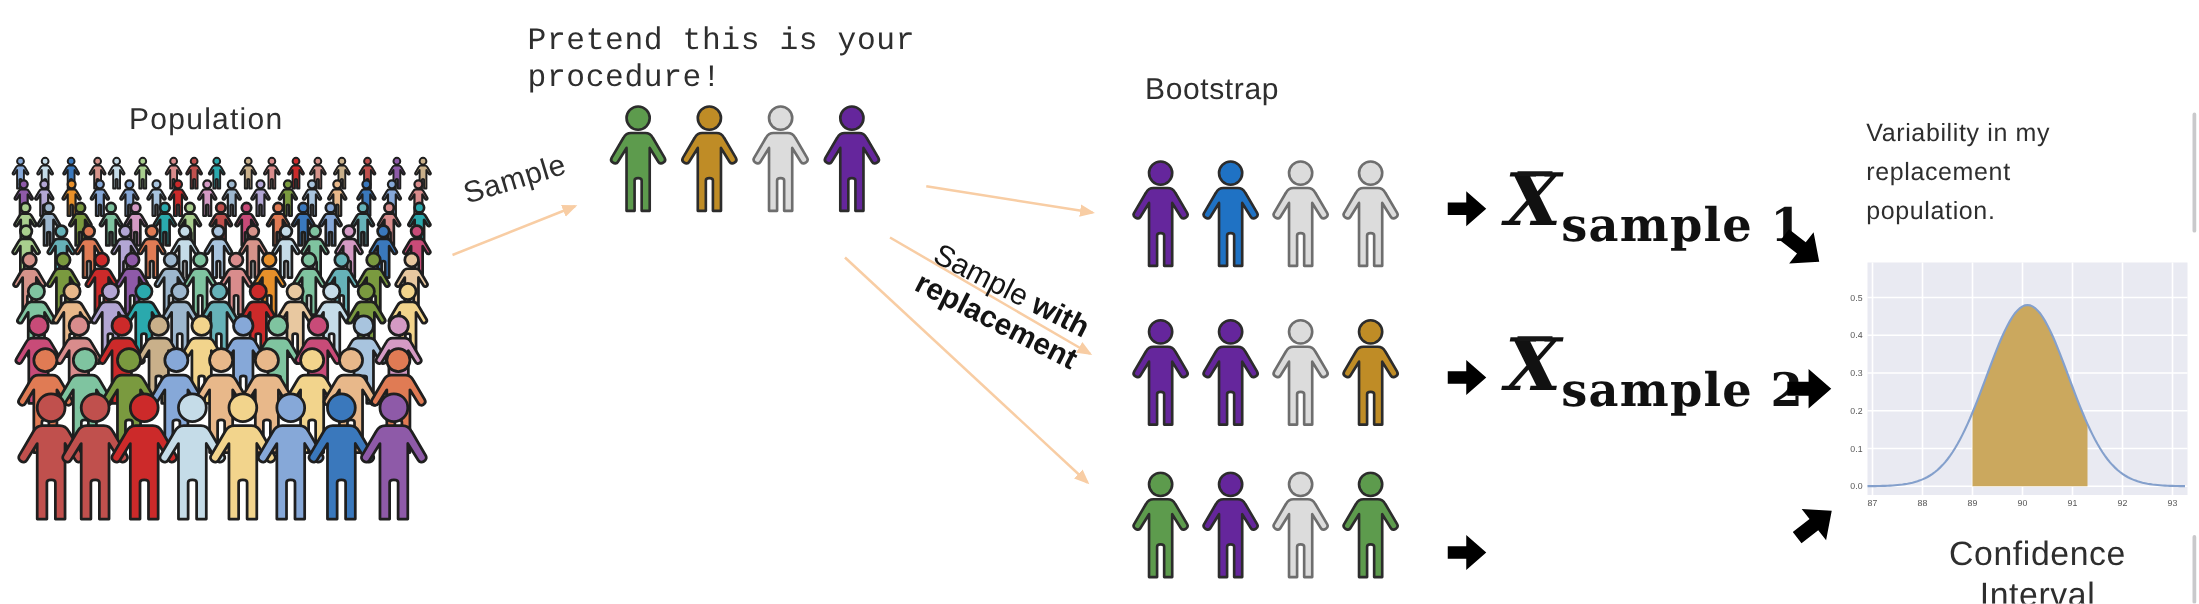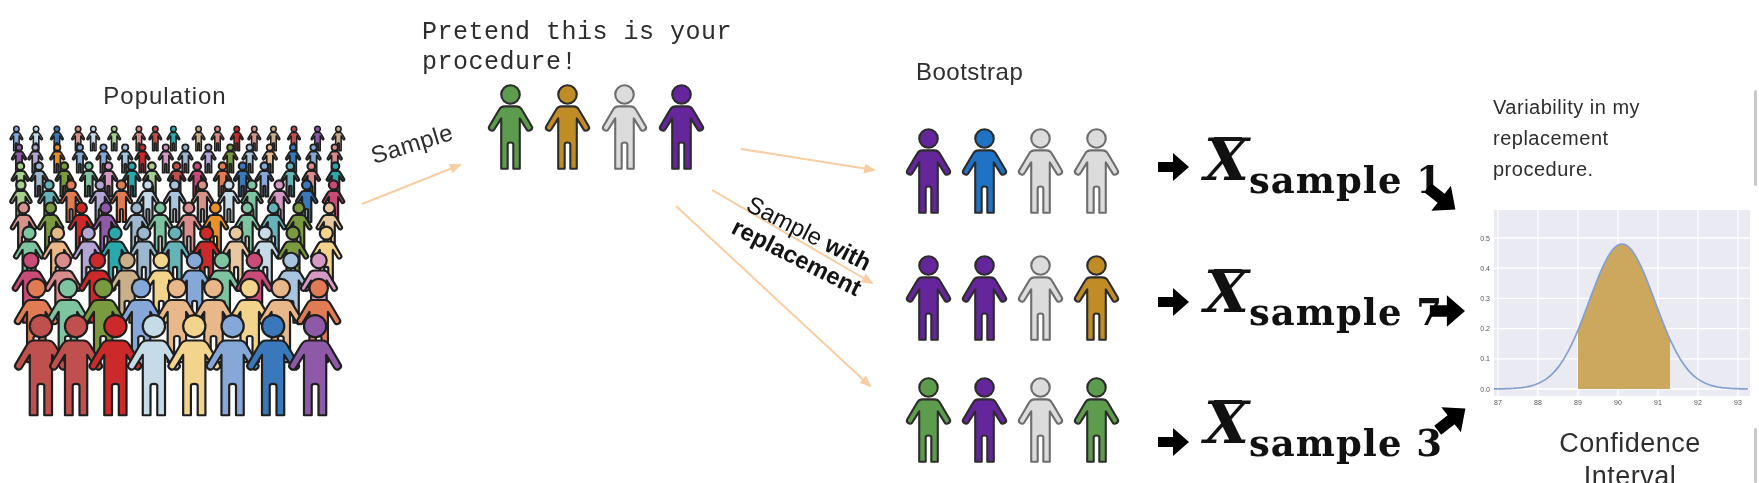--- a/index.html
+++ b/index.html
@@ -284,7 +284,7 @@
   <div id="variability-text" class="abs gothic">
     <div>Variability in my</div>
     <div>replacement</div>
-    <div>procedure.</div>
+    <div>population.</div>
   </div>
 
   <svg id="chart-wrap" class="abs" width="292" height="207">

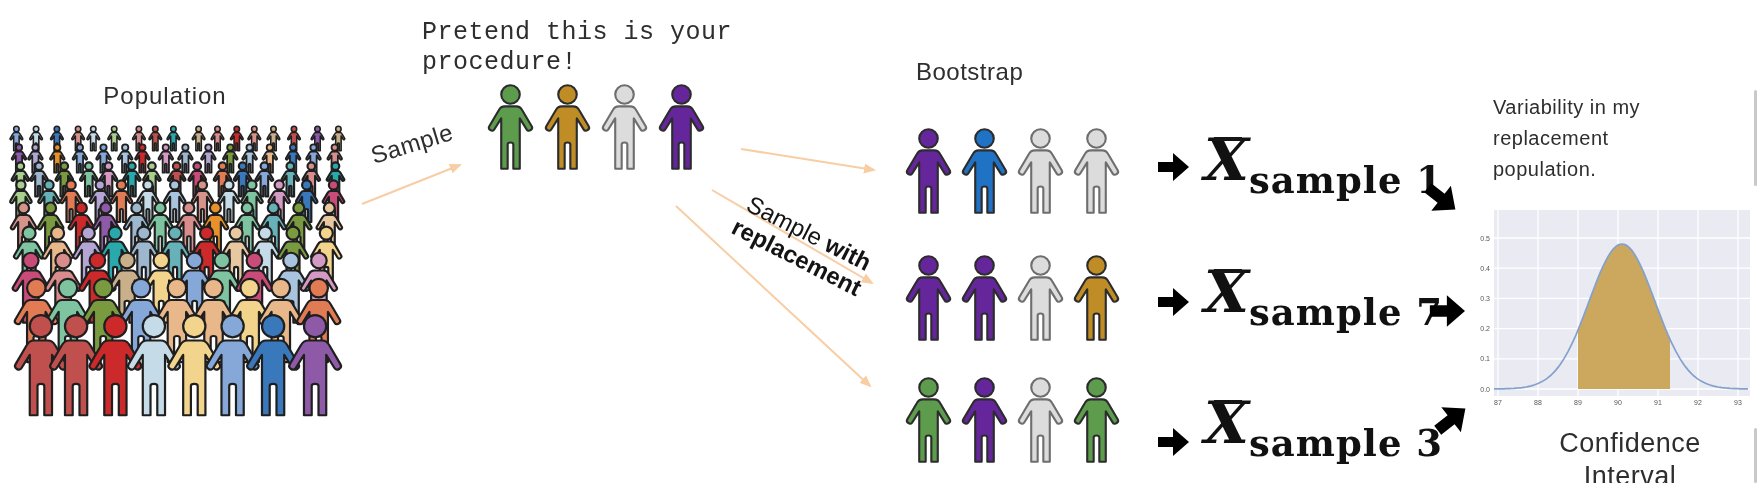--- a/index.html
+++ b/index.html
@@ -268,7 +268,7 @@
     </svg>
 
   <div id="xlabel-0" class="xlabel"><span class="xchar"><span class="macron"></span><span>X</span></span><span class="xsub">sample 1</span></div>
-  <div id="xlabel-1" class="xlabel"><span class="xchar"><span class="macron"></span><span>X</span></span><span class="xsub">sample 7</span></div>
+  <div id="xlabel-1" class="xlabel"><span class="xchar"><span class="macron"></span><span>X</span></span><span class="xsub">sample 2</span></div>
   <div id="xlabel-2" class="xlabel"><span class="xchar"><span class="macron"></span><span>X</span></span><span class="xsub">sample 3</span></div>
 
   <svg id="barrow-0" class="big-arrow" width="40" height="34" viewBox="0 0 32 30">

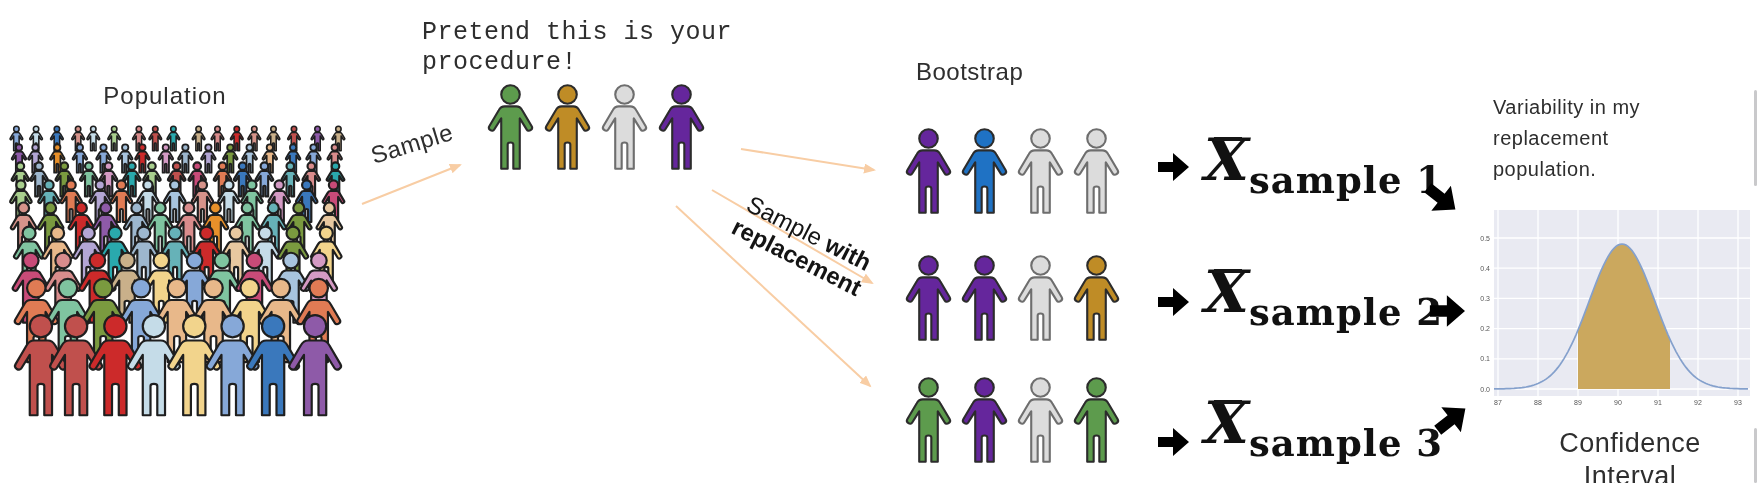--- a/index.html
+++ b/index.html
@@ -269,7 +269,6 @@
 
   <div id="xlabel-0" class="xlabel"><span class="xchar"><span class="macron"></span><span>X</span></span><span class="xsub">sample 1</span></div>
   <div id="xlabel-1" class="xlabel"><span class="xchar"><span class="macron"></span><span>X</span></span><span class="xsub">sample 2</span></div>
-  <div id="xlabel-2" class="xlabel"><span class="xchar"><span class="macron"></span><span>X</span></span><span class="xsub">sample 3</span></div>
 
   <svg id="barrow-0" class="big-arrow" width="40" height="34" viewBox="0 0 32 30">
       <use href="#black-arrow" fill="#000"></use>

